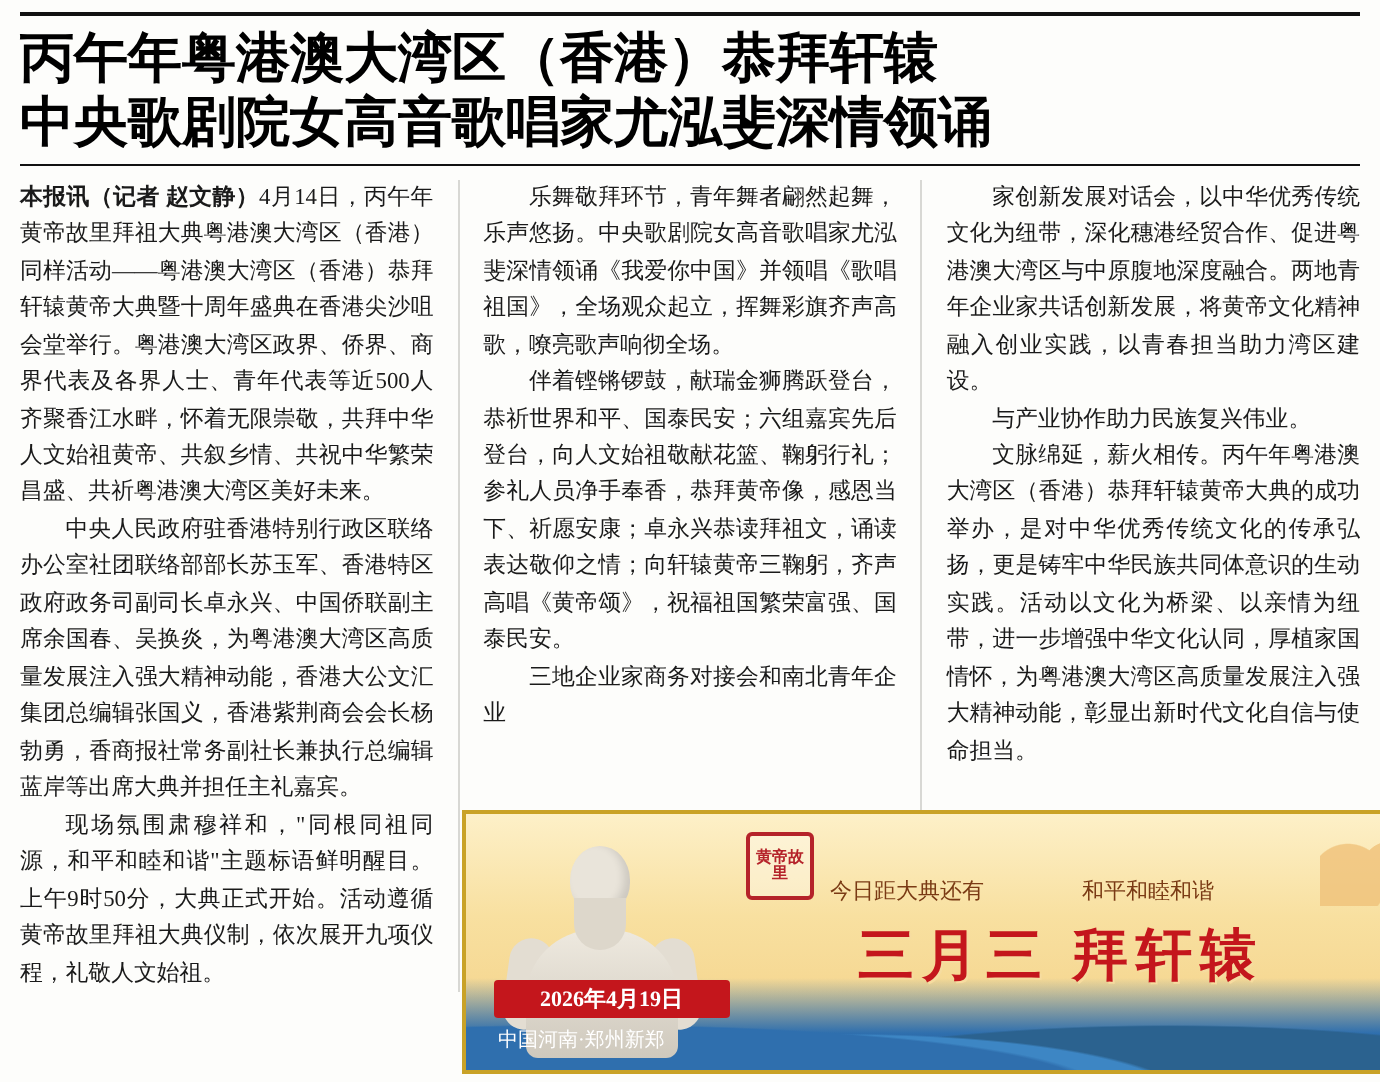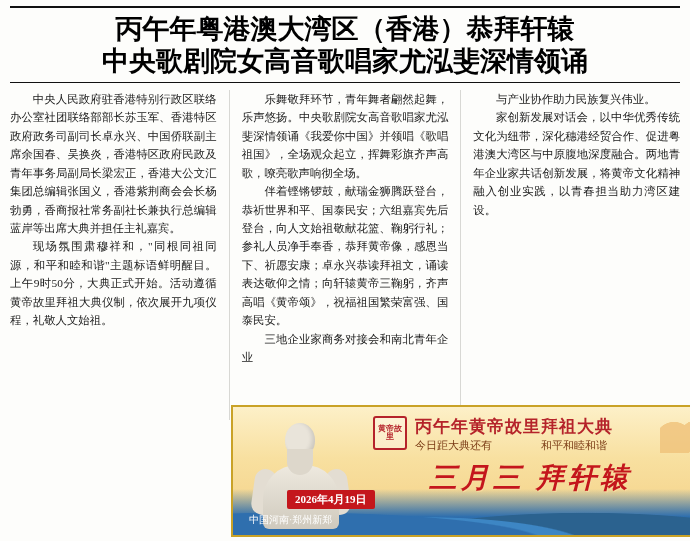--- a/index.html
+++ b/index.html
@@ -33,7 +33,7 @@
     line-height: 1.18;
     letter-spacing: 0px;
     color: #000;
-    text-align: center;
+    text-align: left;
     margin: 0 0 4px 0;
     white-space: nowrap;
   }

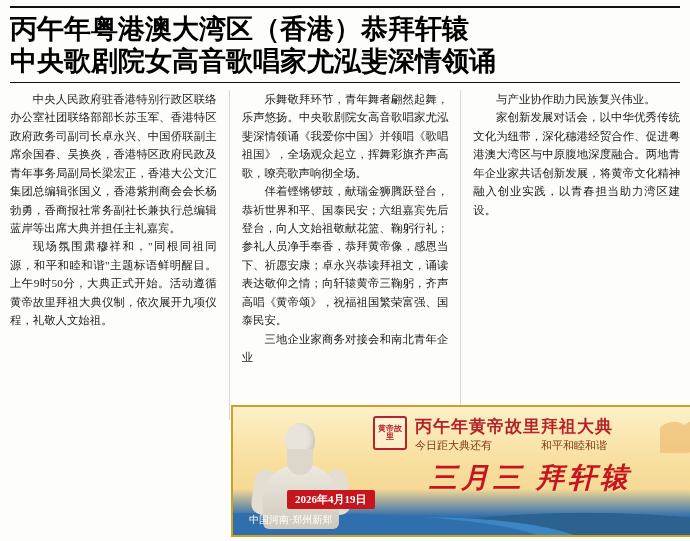--- a/index.html
+++ b/index.html
@@ -257,6 +257,7 @@
   <div class="columns">
 
     <div class="col">
+      <p class="noindent"><span class="lead-label">本报讯（记者 赵文静）</span><span>4月14日，丙午年黄帝故里拜祖大典粤港澳大湾区（香港）同样活动——粤港澳大湾区（香港）恭拜轩辕黄帝大典暨十周年盛典在香港尖沙咀会堂举行。粤港澳大湾区政界、侨界、商界代表及各界人士、青年代表等近500人齐聚香江水畔，怀着无限崇敬，共拜中华人文始祖黄帝、共叙乡情、共祝中华繁荣昌盛、共祈粤港澳大湾区美好未来。</span></p>
       <p>中央人民政府驻香港特别行政区联络办公室社团联络部部长苏玉军、香港特区政府政务司副司长卓永兴、中国侨联副主席余国春、吴换炎，香港特区政府民政及青年事务局副局长梁宏正，香港大公文汇集团总编辑张国义，香港紫荆商会会长杨勃勇，香商报社常务副社长兼执行总编辑蓝岸等出席大典并担任主礼嘉宾。</p>
       <p>现场氛围肃穆祥和，"同根同祖同源，和平和睦和谐"主题标语鲜明醒目。上午9时50分，大典正式开始。活动遵循黄帝故里拜祖大典仪制，依次展开九项仪程，礼敬人文始祖。</p>
     </div>

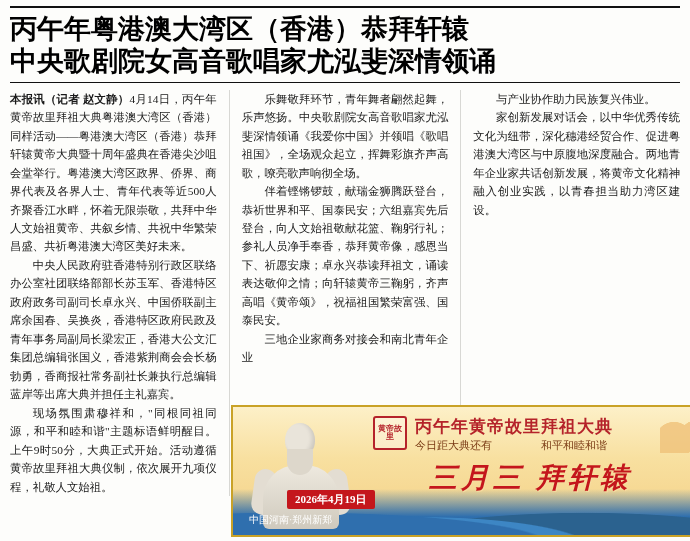--- a/index.html
+++ b/index.html
@@ -273,8 +273,8 @@
     <div class="col-divider"></div>
 
     <div class="col">
+      <p>家创新发展对话会，以中华优秀传统文化为纽带，深化穗港经贸合作、促进粤港澳大湾区与中原腹地深度融合。两地青年企业家共话创新发展，将黄帝文化精神融入创业实践，以青春担当助力湾区建设。</p>
       <p>与产业协作助力民族复兴伟业。</p>
-      <p>家创新发展对话会，以中华优秀传统文化为纽带，深化穗港经贸合作、促进粤港澳大湾区与中原腹地深度融合。两地青年企业家共话创新发展，将黄帝文化精神融入创业实践，以青春担当助力湾区建设。</p>
     </div>
 
   </div>

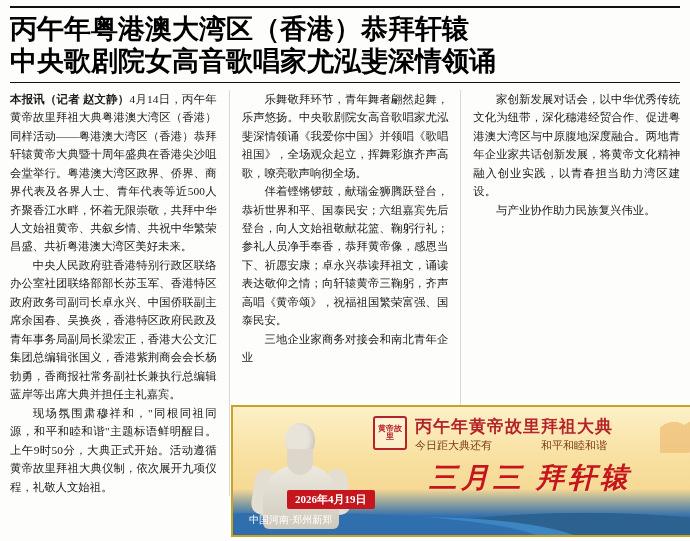--- a/index.html
+++ b/index.html
@@ -275,6 +275,7 @@
     <div class="col">
       <p>家创新发展对话会，以中华优秀传统文化为纽带，深化穗港经贸合作、促进粤港澳大湾区与中原腹地深度融合。两地青年企业家共话创新发展，将黄帝文化精神融入创业实践，以青春担当助力湾区建设。</p>
       <p>与产业协作助力民族复兴伟业。</p>
+      <p>文脉绵延，薪火相传。丙午年粤港澳大湾区（香港）恭拜轩辕黄帝大典的成功举办，是对中华优秀传统文化的传承弘扬，更是铸牢中华民族共同体意识的生动实践。活动以文化为桥梁、以亲情为纽带，进一步增强中华文化认同，厚植家国情怀，为粤港澳大湾区高质量发展注入强大精神动能，彰显出新时代文化自信与使命担当。</p>
     </div>
 
   </div>

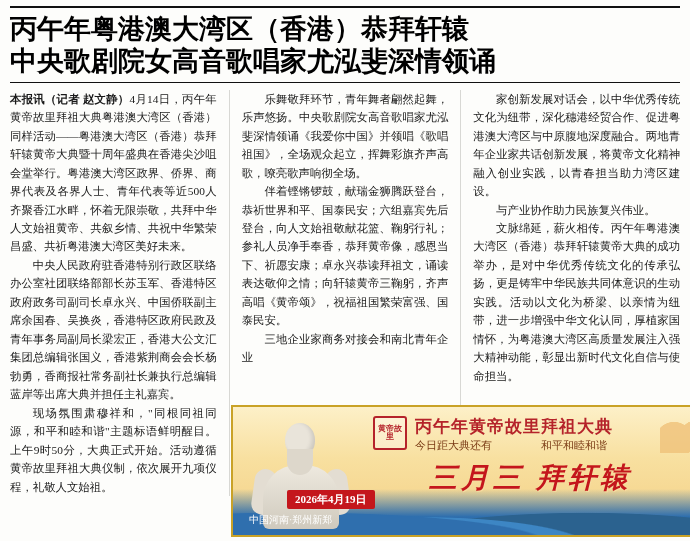--- a/index.html
+++ b/index.html
@@ -258,7 +258,7 @@
 
     <div class="col">
       <p class="noindent"><span class="lead-label">本报讯（记者 赵文静）</span><span>4月14日，丙午年黄帝故里拜祖大典粤港澳大湾区（香港）同样活动——粤港澳大湾区（香港）恭拜轩辕黄帝大典暨十周年盛典在香港尖沙咀会堂举行。粤港澳大湾区政界、侨界、商界代表及各界人士、青年代表等近500人齐聚香江水畔，怀着无限崇敬，共拜中华人文始祖黄帝、共叙乡情、共祝中华繁荣昌盛、共祈粤港澳大湾区美好未来。</span></p>
-      <p>中央人民政府驻香港特别行政区联络办公室社团联络部部长苏玉军、香港特区政府政务司副司长卓永兴、中国侨联副主席余国春、吴换炎，香港特区政府民政及青年事务局副局长梁宏正，香港大公文汇集团总编辑张国义，香港紫荆商会会长杨勃勇，香商报社常务副社长兼执行总编辑蓝岸等出席大典并担任主礼嘉宾。</p>
+      <p>中央人民政府驻香港特别行政区联络办公室社团联络部部长苏玉军、香港特区政府政务司副司长卓永兴、中国侨联副主席余国春、吴换炎，为粤港澳大湾区高质量发展注入强大精神动能，香港大公文汇集团总编辑张国义，香港紫荆商会会长杨勃勇，香商报社常务副社长兼执行总编辑蓝岸等出席大典并担任主礼嘉宾。</p>
       <p>现场氛围肃穆祥和，"同根同祖同源，和平和睦和谐"主题标语鲜明醒目。上午9时50分，大典正式开始。活动遵循黄帝故里拜祖大典仪制，依次展开九项仪程，礼敬人文始祖。</p>
     </div>
 

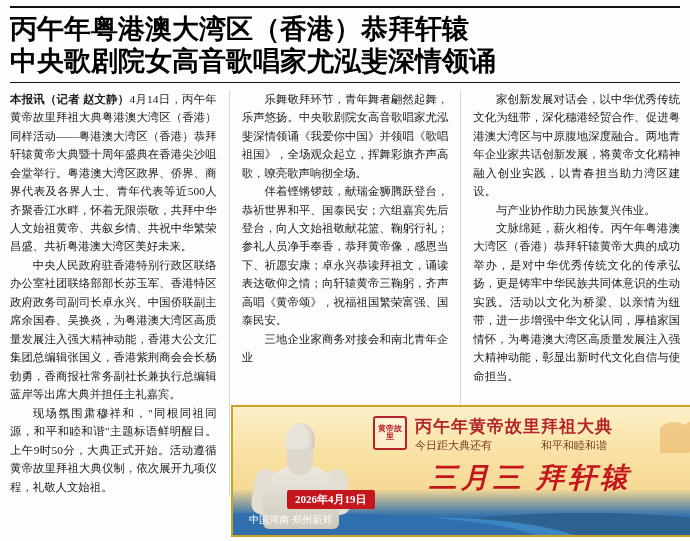--- a/index.html
+++ b/index.html
@@ -294,7 +294,6 @@
 
     <div class="seal">黄帝故里</div>
 
-    <div class="title-main">丙午年黄帝故里拜祖大典</div>
     <div class="title-sub-left">今日距大典还有</div>
     <div class="title-sub-right">和平和睦和谐</div>
 

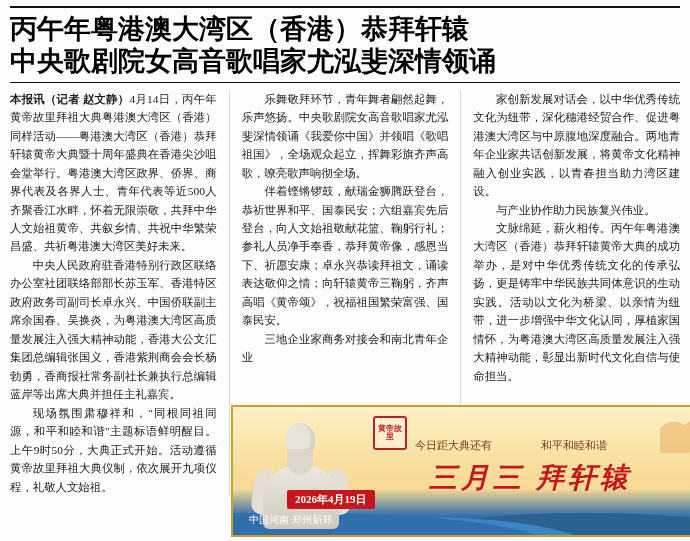--- a/index.html
+++ b/index.html
@@ -189,7 +189,6 @@
     letter-spacing: 4px;
     white-space: nowrap;
     text-shadow: 1px 1px 0 #f6dca0;
-    font-style: italic;
   }
   .poster .date-badge {
     position: absolute;

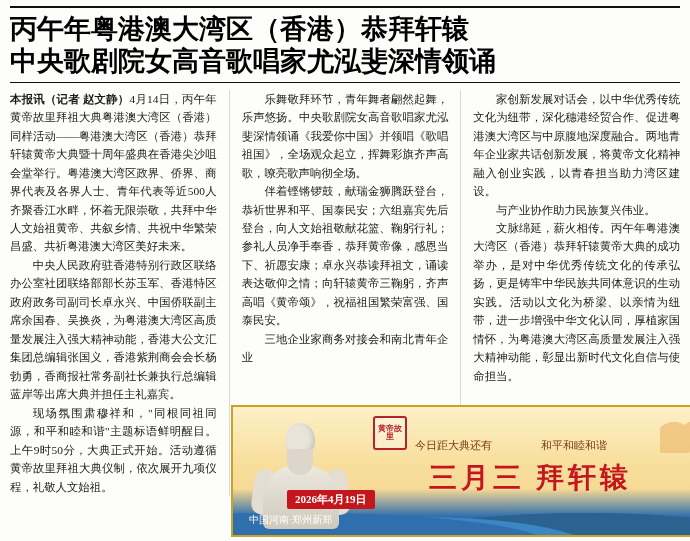--- a/index.html
+++ b/index.html
@@ -198,10 +198,9 @@
     color: #fff;
     font-size: 11px;
     font-weight: bold;
-    padding: 2px 8px;
+    padding: 2px 23px;
     border-radius: 2px;
     white-space: nowrap;
-    margin-left: 40px;
   }
   .poster .place {
     position: absolute;

